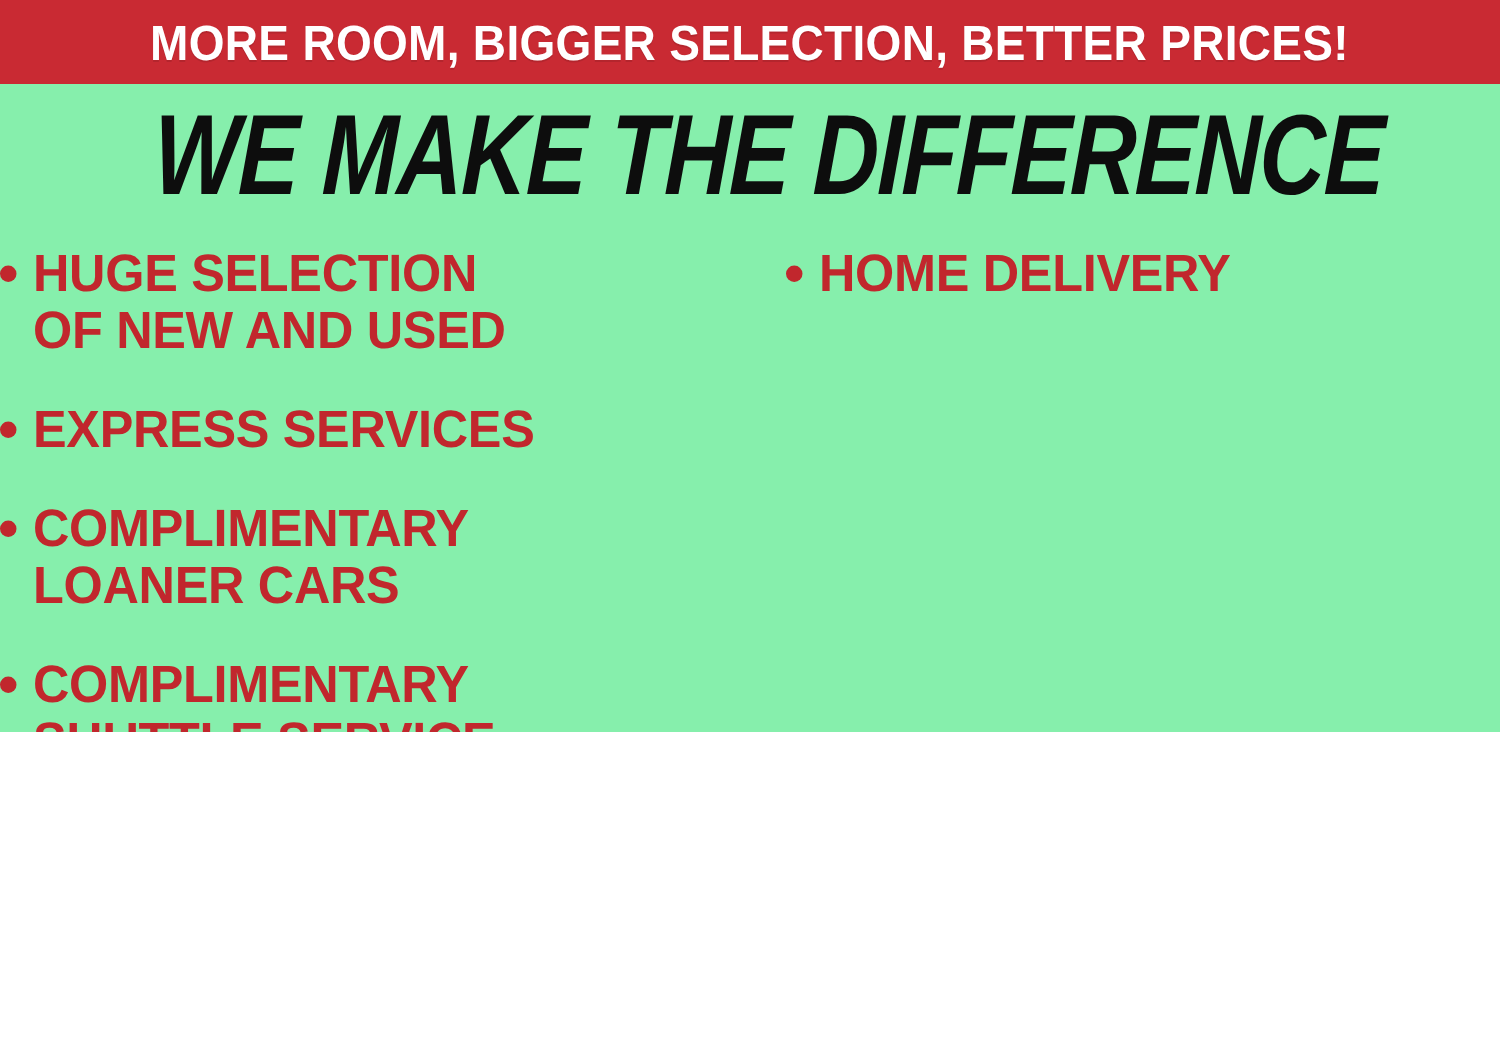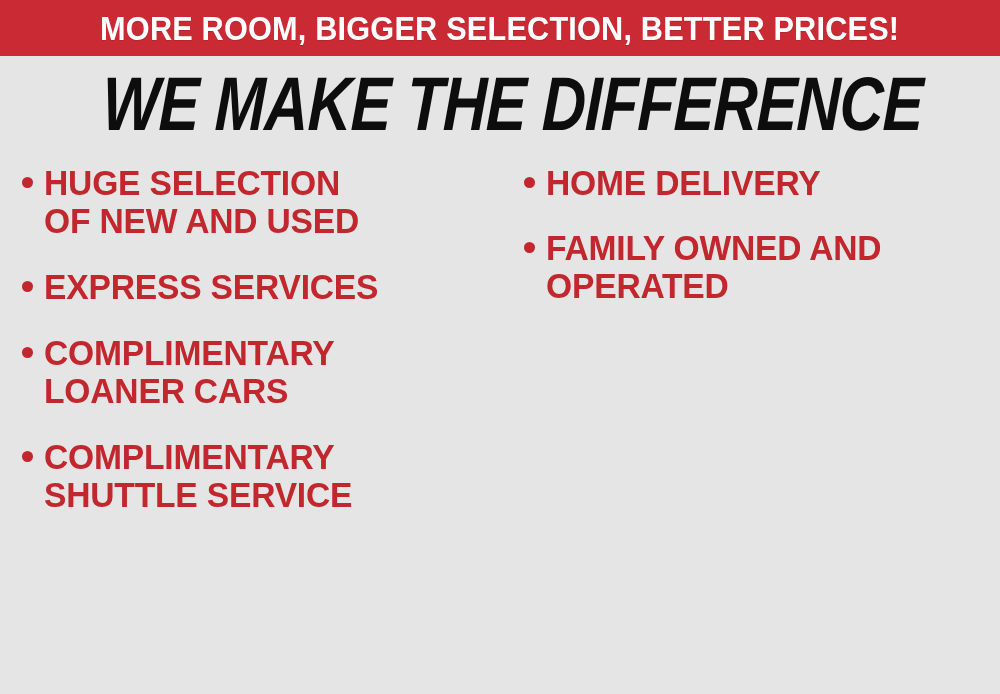--- a/index.html
+++ b/index.html
@@ -14,8 +14,8 @@
   #ad {
     position: relative;
     width: 1000px;
-    height: 694px;
-    background: #e5e5e5;
+    height: 488px;
+    background: #86efac;
     overflow: hidden;
   }
 

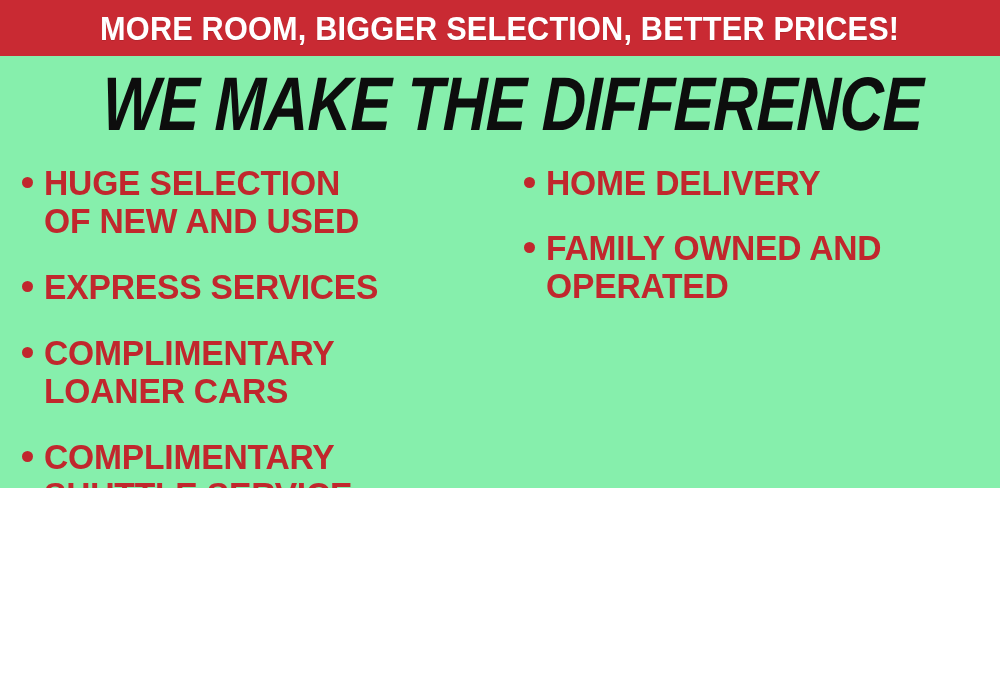--- a/index.html
+++ b/index.html
@@ -79,7 +79,7 @@
   .col {
     position: relative;
   }
-  .col-left  { width: 500px; padding-left: 22px; box-sizing: border-box; }
+  .col-left  { width: 500px; box-sizing: border-box; }
   .col-right { width: 500px; padding-left: 24px; box-sizing: border-box; }
 
   .bullet-item {

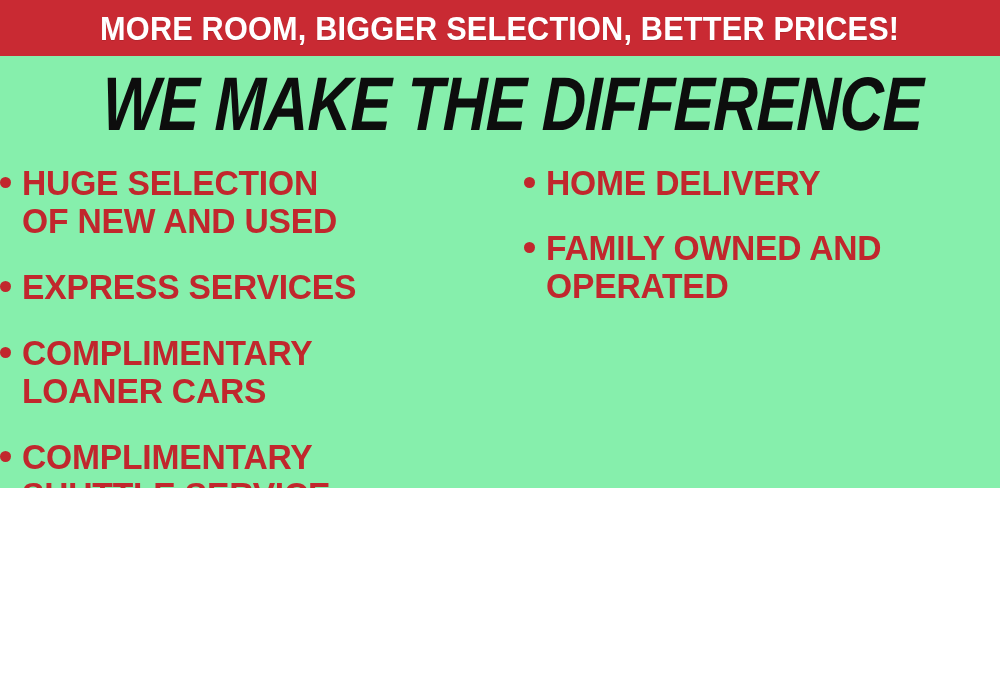--- a/index.html
+++ b/index.html
@@ -168,11 +168,6 @@
 
 
 
-      <div class="bullet-item">
-        <span class="dot"></span>
-        <span class="bullet-text">FAMILY OWNED AND
-OPERATED</span>
-      </div>
 
 
     </div>

